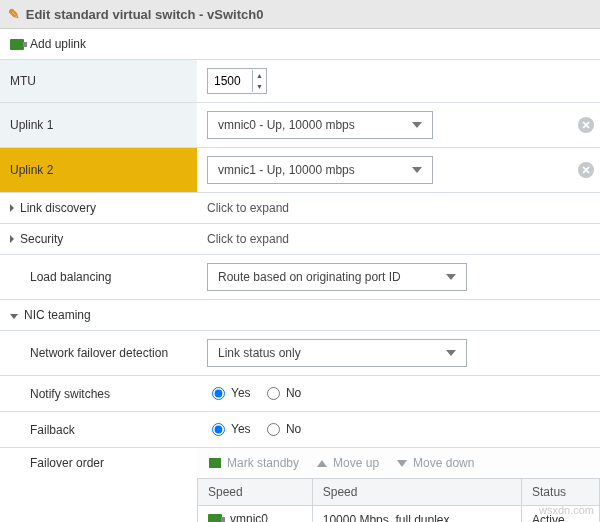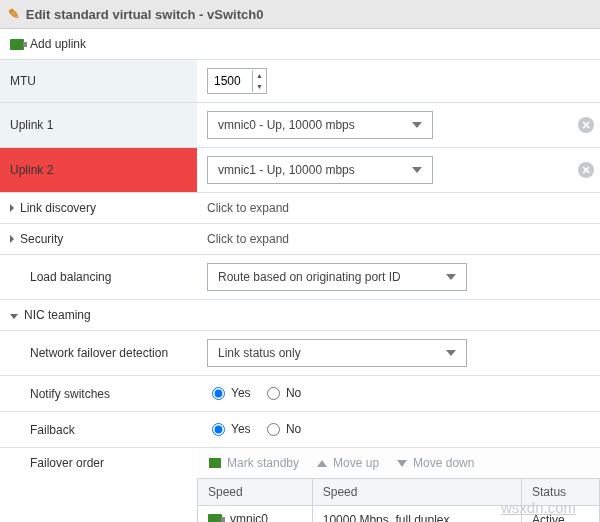--- a/index.html
+++ b/index.html
@@ -54,7 +54,7 @@
     background: #eef3f6;
     color: #333;
   }
-  td.lbl.hi { background: #ef4444; }
+  td.lbl.hi { background: #eab308; }
   td.lbl.sect {
     background:#fff;
   }

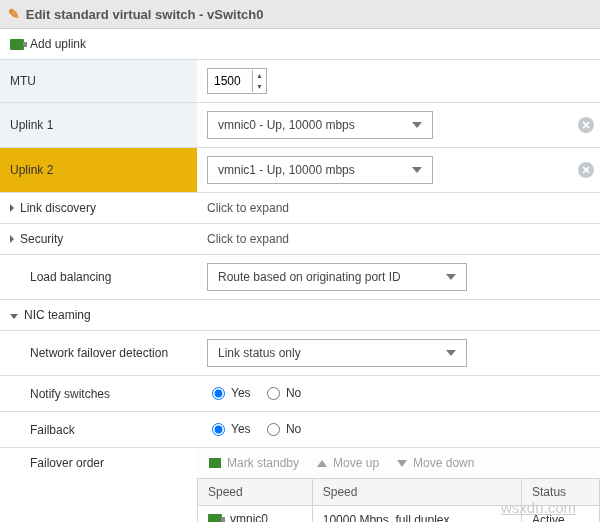--- a/index.html
+++ b/index.html
@@ -124,7 +124,7 @@
   table.grid th{ background:#f3f5f7; color:#555;}
   .row-nic{ display:inline-flex; align-items:center; gap:8px;}
   .watermark{
-    position:fixed; right:24px; bottom:6px; color:#ccc; font-size:15px;text-decoration:underline;
+    position:fixed; right:6px; bottom:6px; color:#ccc; font-size:11px;
   }
 </style>
 </head>

